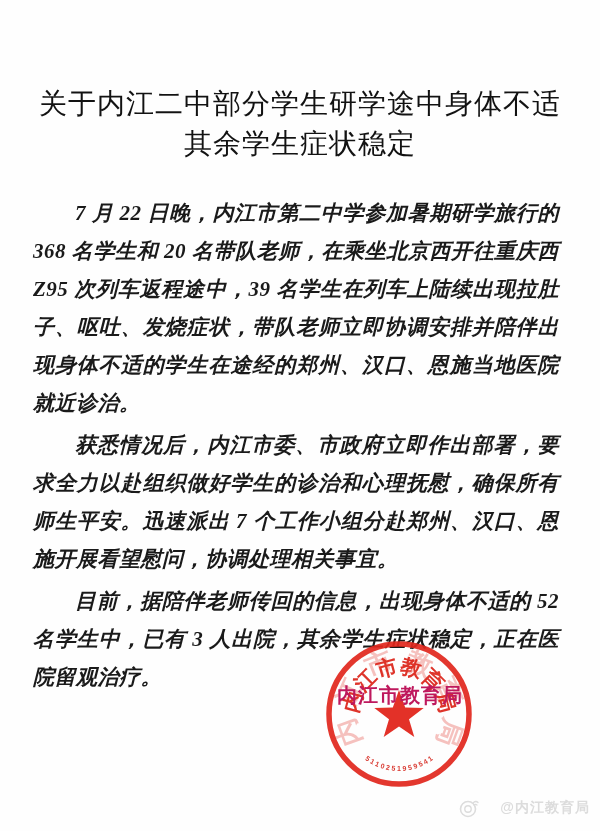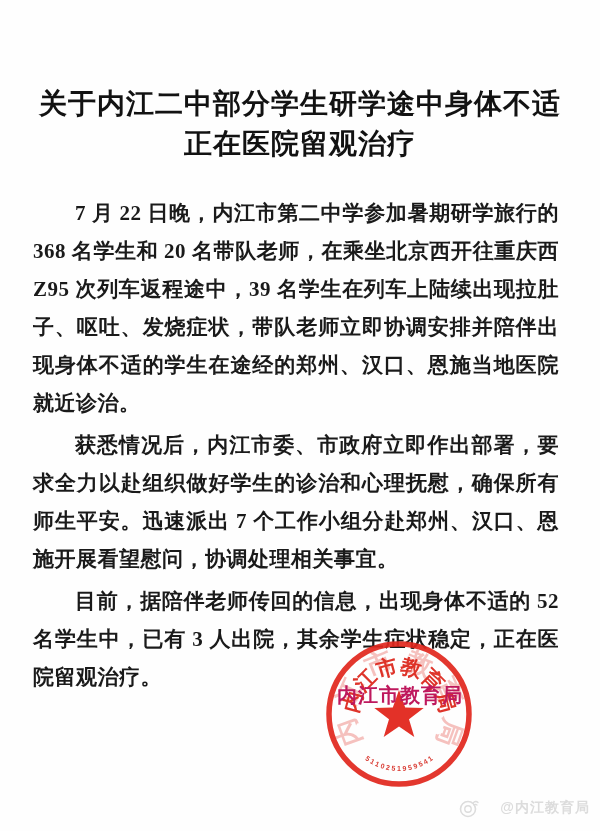--- a/index.html
+++ b/index.html
@@ -20,7 +20,7 @@
     padding-top: 84px;
     text-align: center;
     font-family: "Liberation Sans", sans-serif;
-    font-weight: bold;
+    font-weight: normal;
     font-size: 28px;
     line-height: 40px;
     letter-spacing: 1px;

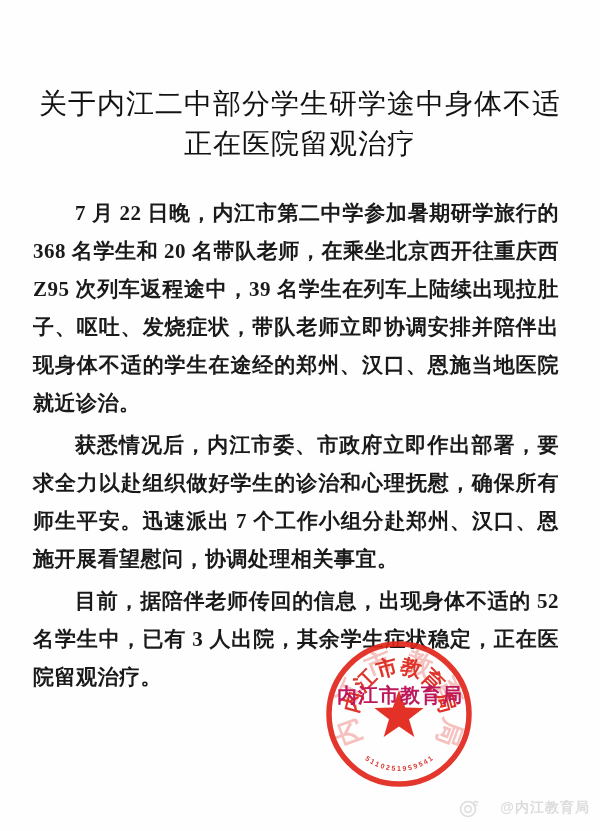--- a/index.html
+++ b/index.html
@@ -92,7 +92,7 @@
 
   <div class="title">
     <div>关于内江二中部分学生研学途中身体不适</div>
-    <div>正在医院留观治疗</div>
+    <div>其余学生症状稳定</div>
   </div>
 
   <div class="body-text">

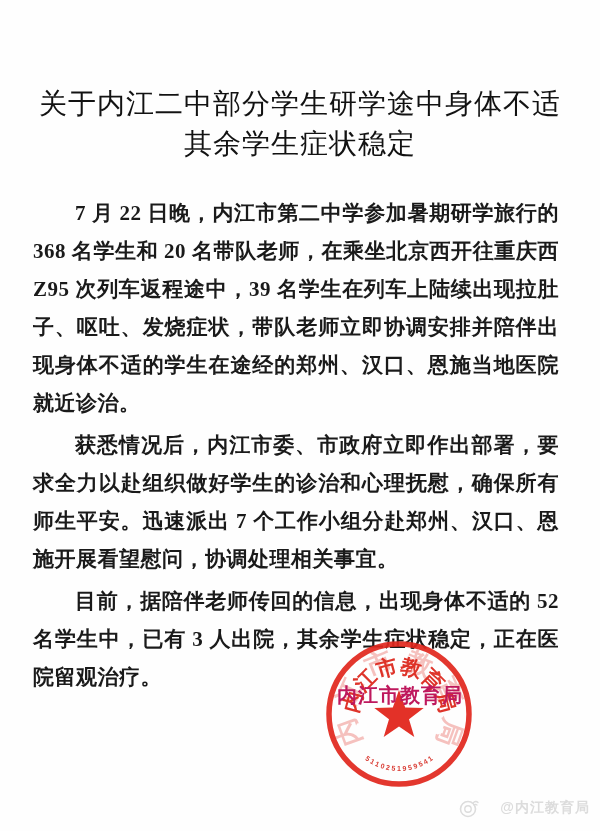--- a/index.html
+++ b/index.html
@@ -39,6 +39,7 @@
   .body-text p {
     margin: 0 8px 4px 0;
     text-indent: 2em;
+    font-style: italic;
   }
   .seal {
     position: absolute;

